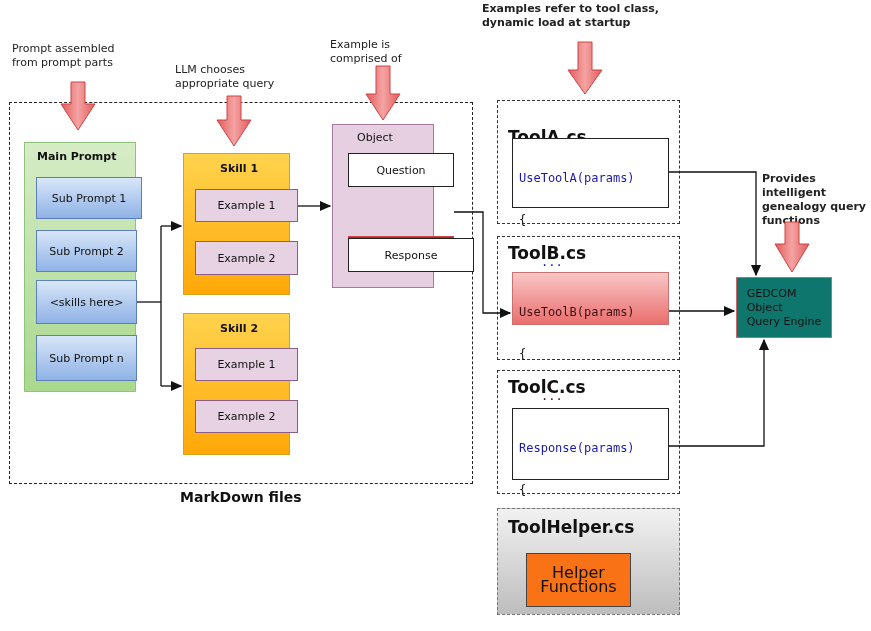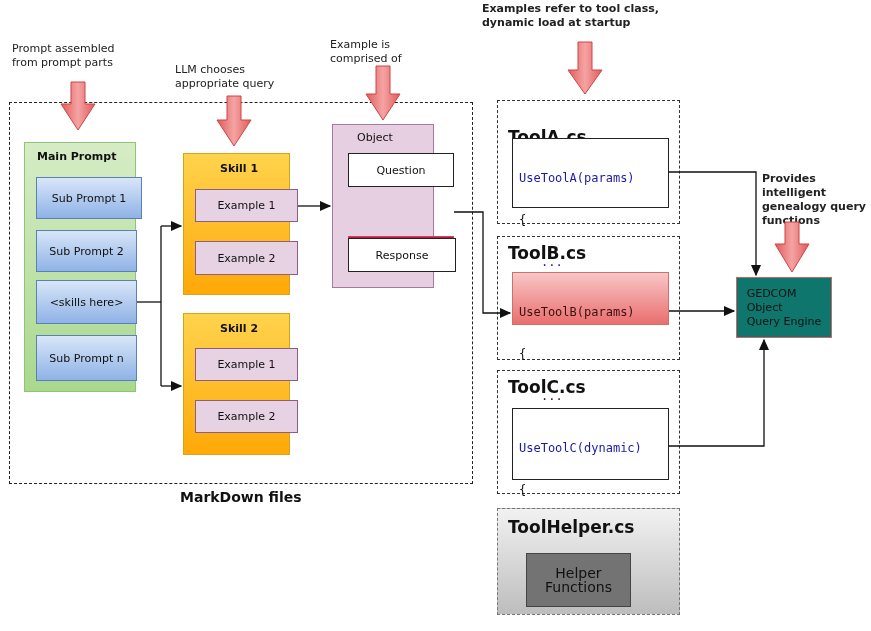--- a/index.html
+++ b/index.html
@@ -77,7 +77,7 @@
 </div>
 <div class="abs plain" style="left:348px;top:153px;width:106px;height:34px;">Question</div>
 <div class="abs toolb" style="left:348px;top:196px;width:106px;height:34px;">Tool B</div>
-<div class="abs plain" style="left:348px;top:238px;width:108px;height:34px;">Response</div>
+<div class="abs plain" style="left:348px;top:238px;width:126px;height:34px;">Response</div>
 
 <div class="abs dash-small" style="left:497px;top:100px;width:183px;height:124px;">
   <div class="abs tool-title" style="left:10px;top:6px;margin-top:20px;">ToolA.cs</div>

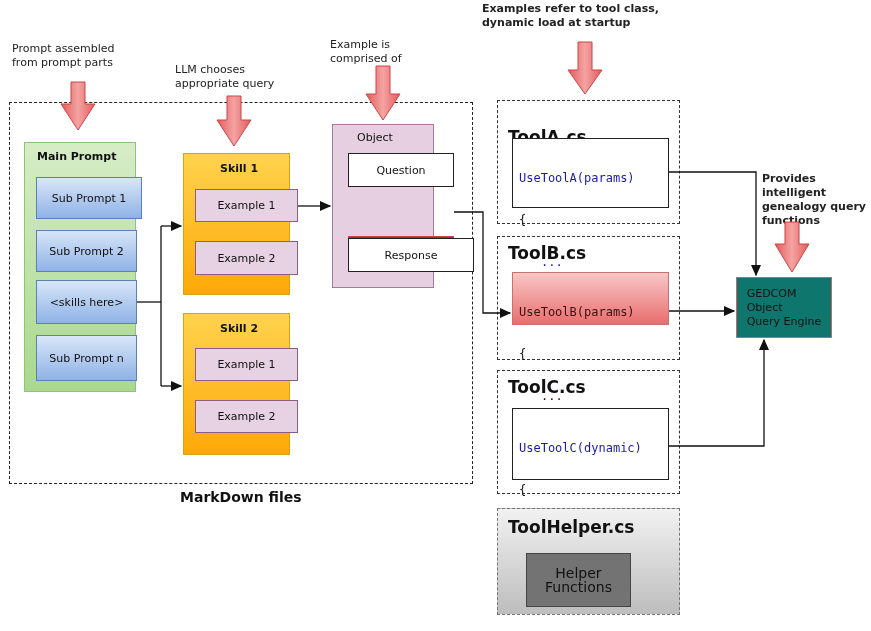--- a/index.html
+++ b/index.html
@@ -103,7 +103,7 @@
   <div class="abs tool-title" style="left:10px;top:6px;">ToolC.cs</div>
 </div>
 <div class="abs code" style="left:512px;top:408px;width:157px;height:72px;">
-  <div>UseToolC(dynamic)</div>
+  <div>Response(params)</div>
   <div class="brace">{</div>
   <div style="padding-left:22px">...</div>
   <div class="brace">}</div>

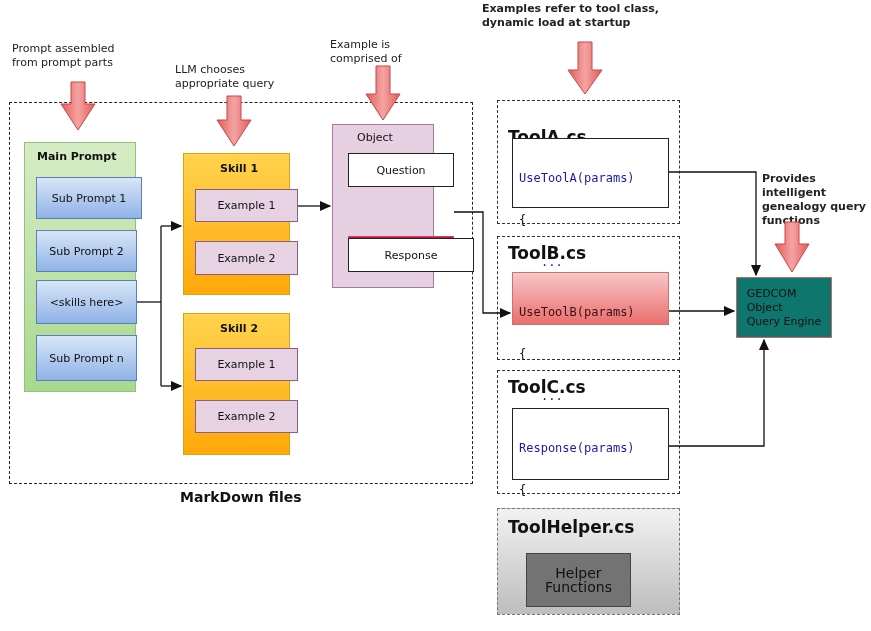--- a/index.html
+++ b/index.html
@@ -27,7 +27,7 @@
   .code.hl { background: linear-gradient(#f8c6c6, #ea6e6e); color: #3a1010; border-color: #c97070; }
   .code .brace { color: #111; }
   .helper-wrap { background: linear-gradient(#f2f2f2, #bdbdbd); border: 1.5px dashed #777; }
-  .helper-box { background: #737373; border: 1.5px solid #444; font-size: 14px; text-align: center;
+  .helper-box { background: #f97316; border: 1.5px solid #444; font-size: 16px; text-align: center;
                 display: flex; align-items: center; justify-content: center; line-height: 14px; }
   .gedcom { background: #0f766e; border: 1.5px solid #c66; font-size: 11px; text-align: left;
             display: flex; align-items: center; justify-content: center; line-height: 14px; }

